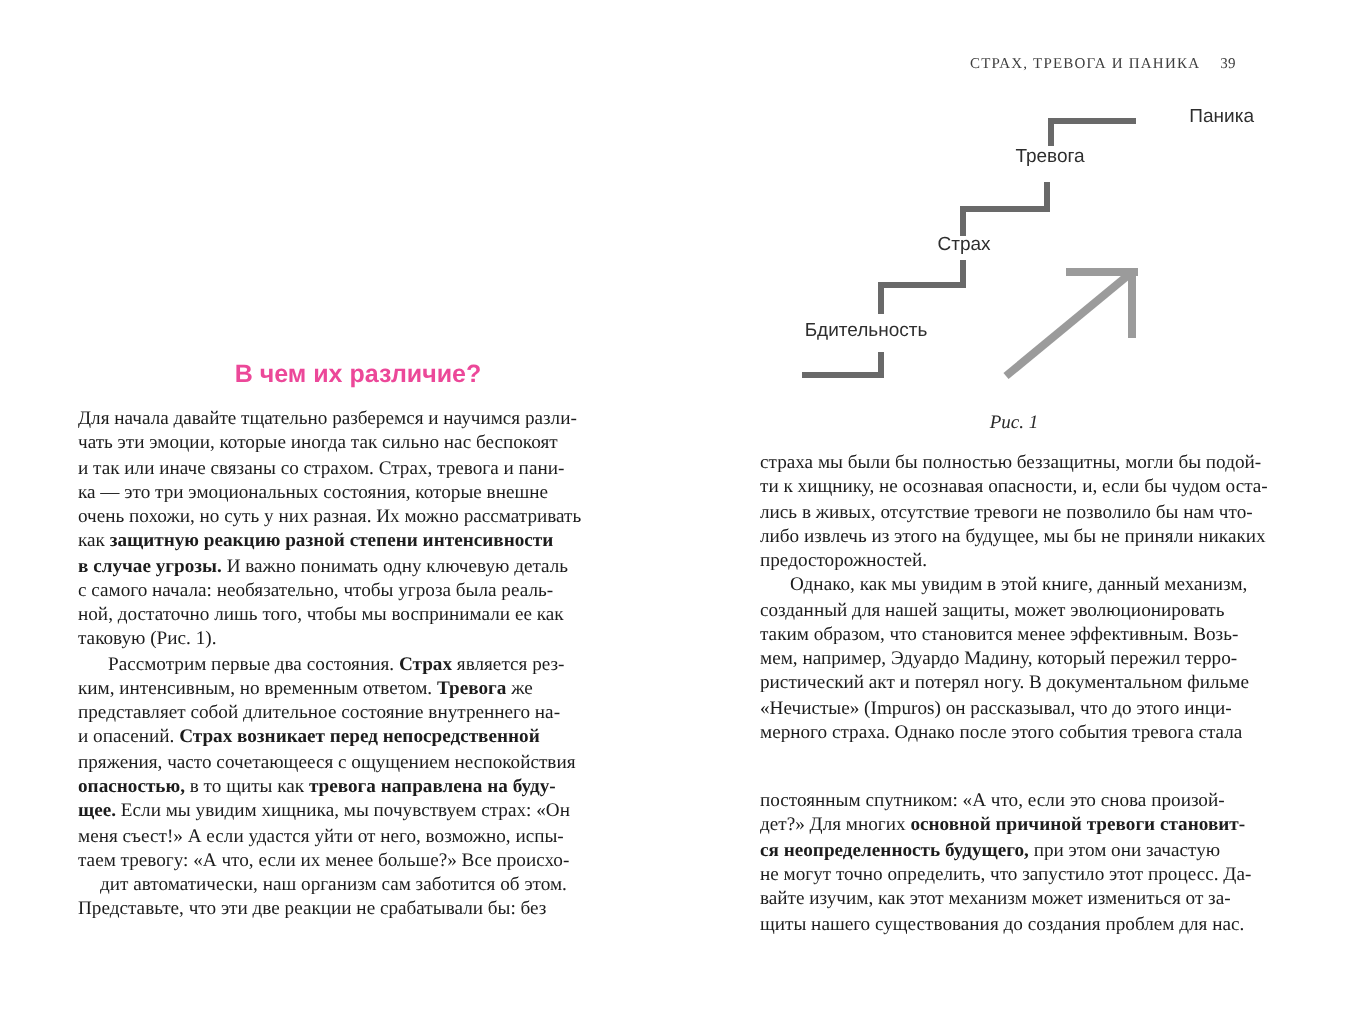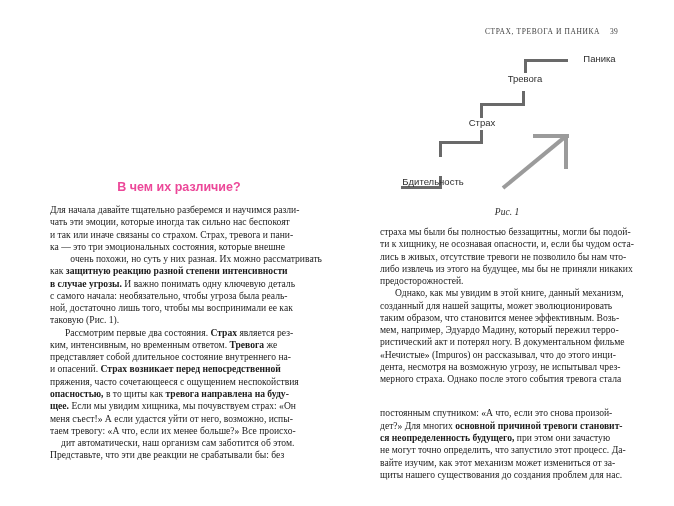--- a/index.html
+++ b/index.html
@@ -32,7 +32,7 @@
     position:absolute;font-family:"Liberation Sans",sans-serif;font-size:9.5px;
     line-height:11px;color:#2e2e2e;text-align:center;
   }
-  .fig-label.left{text-align:center;}
+  .fig-label.left{text-align:right;}
   .arrow-part{position:absolute;background:#9b9b9b;}
   .arrow-shaft{transform:rotate(-39.5deg);transform-origin:0 50%;}
   .fig-caption{

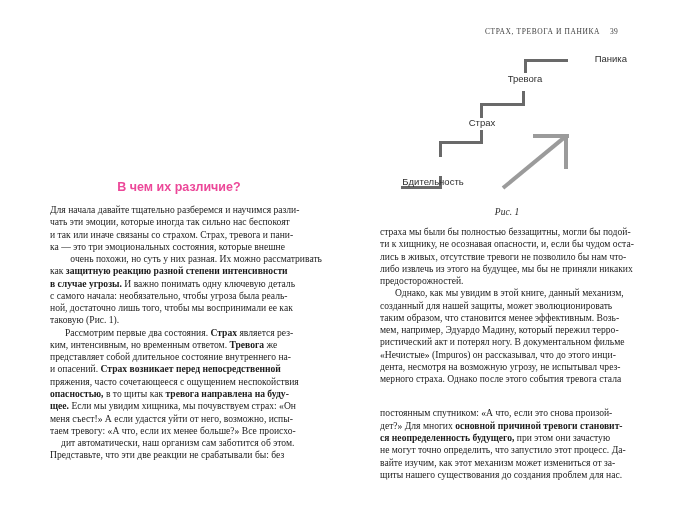--- a/index.html
+++ b/index.html
@@ -88,7 +88,7 @@
     <div class="seg" style="left: 134px; top: 9px; width: 3px; height: 14px; background: rgb(105, 105, 105);"></div>
     <div class="seg" style="left: 134px; top: 9px; width: 44px; height: 3px; background: rgb(105, 105, 105);"></div>
 
-    <div class="fig-label" style="left:3px;top:110px;width:80px;margin-top:16px;">Бдительность</div>
+    <div class="fig-label" style="left:3px;top:110px;width:80px;">Бдительность</div>
     <div class="fig-label" style="left:62px;top:67px;width:60px;">Страх</div>
     <div class="fig-label" style="left:100px;top:23px;width:70px;">Тревога</div>
     <div class="fig-label left" style="left:182px;top:3px;width:55px;">Паника</div>

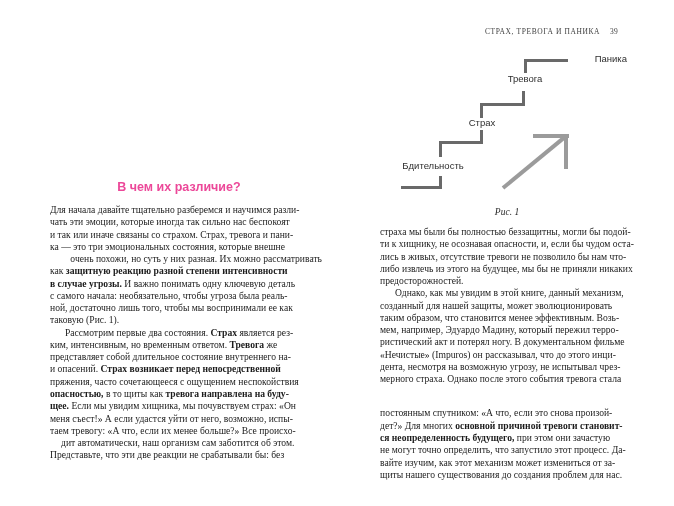--- a/index.html
+++ b/index.html
@@ -20,7 +20,7 @@
   }
   
   .text-col{position:absolute;font-size:9.6px;}
-  #left-col{left:50px;top:204px;width:272px;font-family:Liberation Serif, serif;}
+  #left-col{left:39px;top:204px;width:272px;font-family:Liberation Serif, serif;}
   #right-col{left:380px;top:226px;width:258px;}
   .line{white-space:nowrap;height:12.27px;line-height:12.27px;text-align:left;}
   .line.indent{text-indent:15px;}

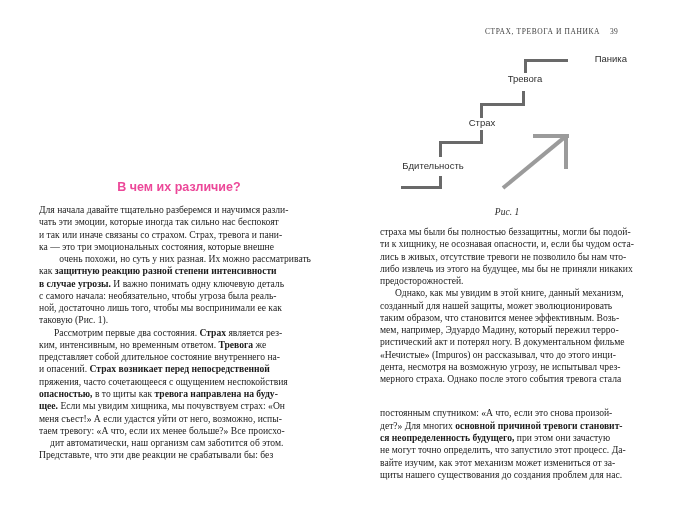--- a/index.html
+++ b/index.html
@@ -56,7 +56,7 @@
       <div class="line" style="word-spacing: 0px;"><span>чать эти эмоции, которые иногда так сильно нас беспокоят</span></div>
       <div class="line" style="word-spacing: 0px;"><span>и так или иначе связаны со страхом. Страх, тревога и пани-</span></div>
       <div class="line" style="word-spacing: 0px;"><span>ка — это три эмоциональных состояния, которые внешне</span></div>
-      <div class="line" style="word-spacing: 0px; text-align: right;"><span>очень похожи, но суть у них разная. Их можно рассматривать</span></div>
+      <div class="line" style="word-spacing: 0px;"><span>очень похожи, но суть у них разная. Их можно рассматривать</span></div>
       <div class="line" style="word-spacing: 0px;"><span>как </span><span class="b">защитную реакцию разной степени интенсивности</span></div>
       <div class="line" style="word-spacing: 0px;"><span class="b">в случае угрозы.</span><span> И важно понимать одну ключевую деталь</span></div>
       <div class="line" style="word-spacing: 0px;"><span>с самого начала: необязательно, чтобы угроза была реаль-</span></div>

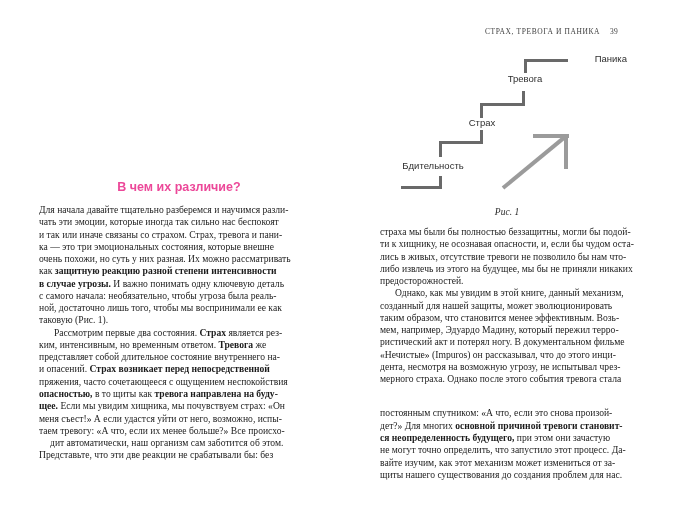--- a/index.html
+++ b/index.html
@@ -114,7 +114,6 @@
       <div class="line" style="word-spacing: 0px;"><span>мем, например, Эдуардо Мадину, который пережил терро-</span></div>
       <div class="line" style="word-spacing: 0px;"><span>ристический акт и потерял ногу. В документальном фильме</span></div>
       <div class="line" style="word-spacing: 0px;"><span>«Нечистые» (Impuros) он рассказывал, что до этого инци-</span></div>
-      <div class="line" style="word-spacing: 0px;"><span>дента, несмотря на возможную угрозу, не испытывал чрез-</span></div>
       <div class="line" style="word-spacing: 0px;"><span>мерного страха. Однако после этого события тревога стала</span></div>
       <div class="line" style="word-spacing: 0px; margin-top: 22px;"><span>постоянным спутником: «А что, если это снова произой-</span></div>
       <div class="line" style="word-spacing: 0px;"><span>дет?» Для многих </span><span class="b">основной причиной тревоги становит-</span></div>

